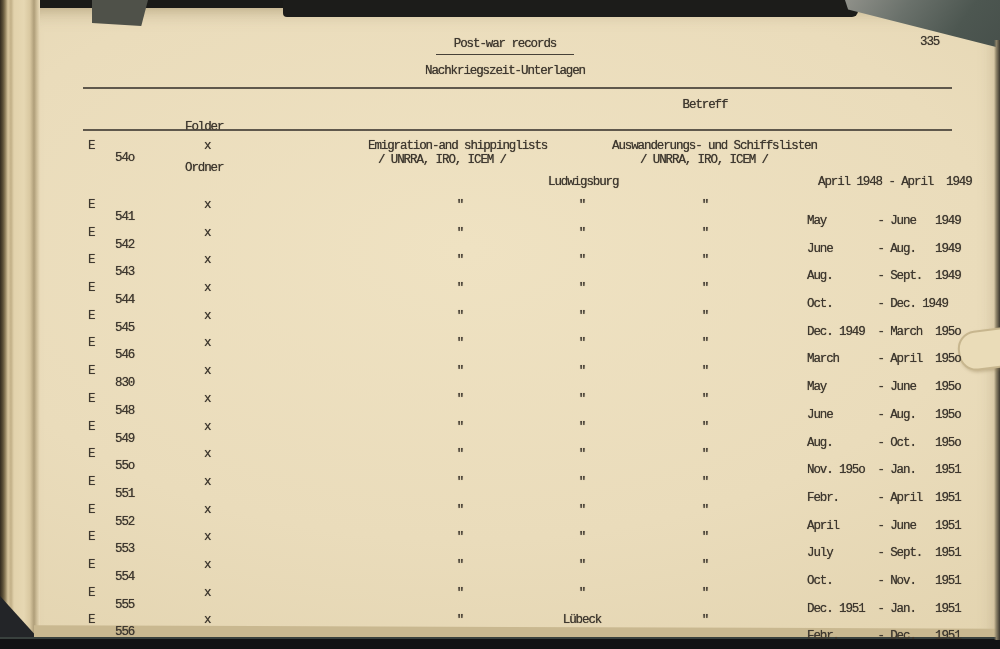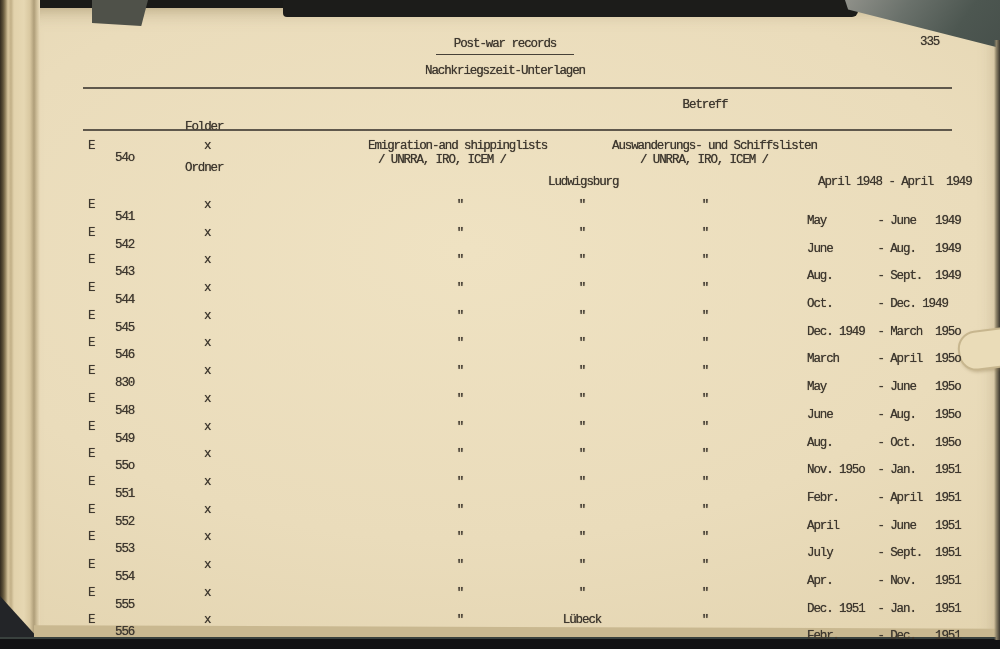--- a/index.html
+++ b/index.html
@@ -250,7 +250,7 @@
       <span class="c-subj ink">"</span>
       <span class="c-loc ink">"</span>
       <span class="c-betr ink">"</span>
-      <span class="c-dates ink">Apr.       - Nov.   1951</span>
+      <span class="c-dates ink">Oct.       - Nov.   1951</span>
     </div>
 
     <div class="row">

